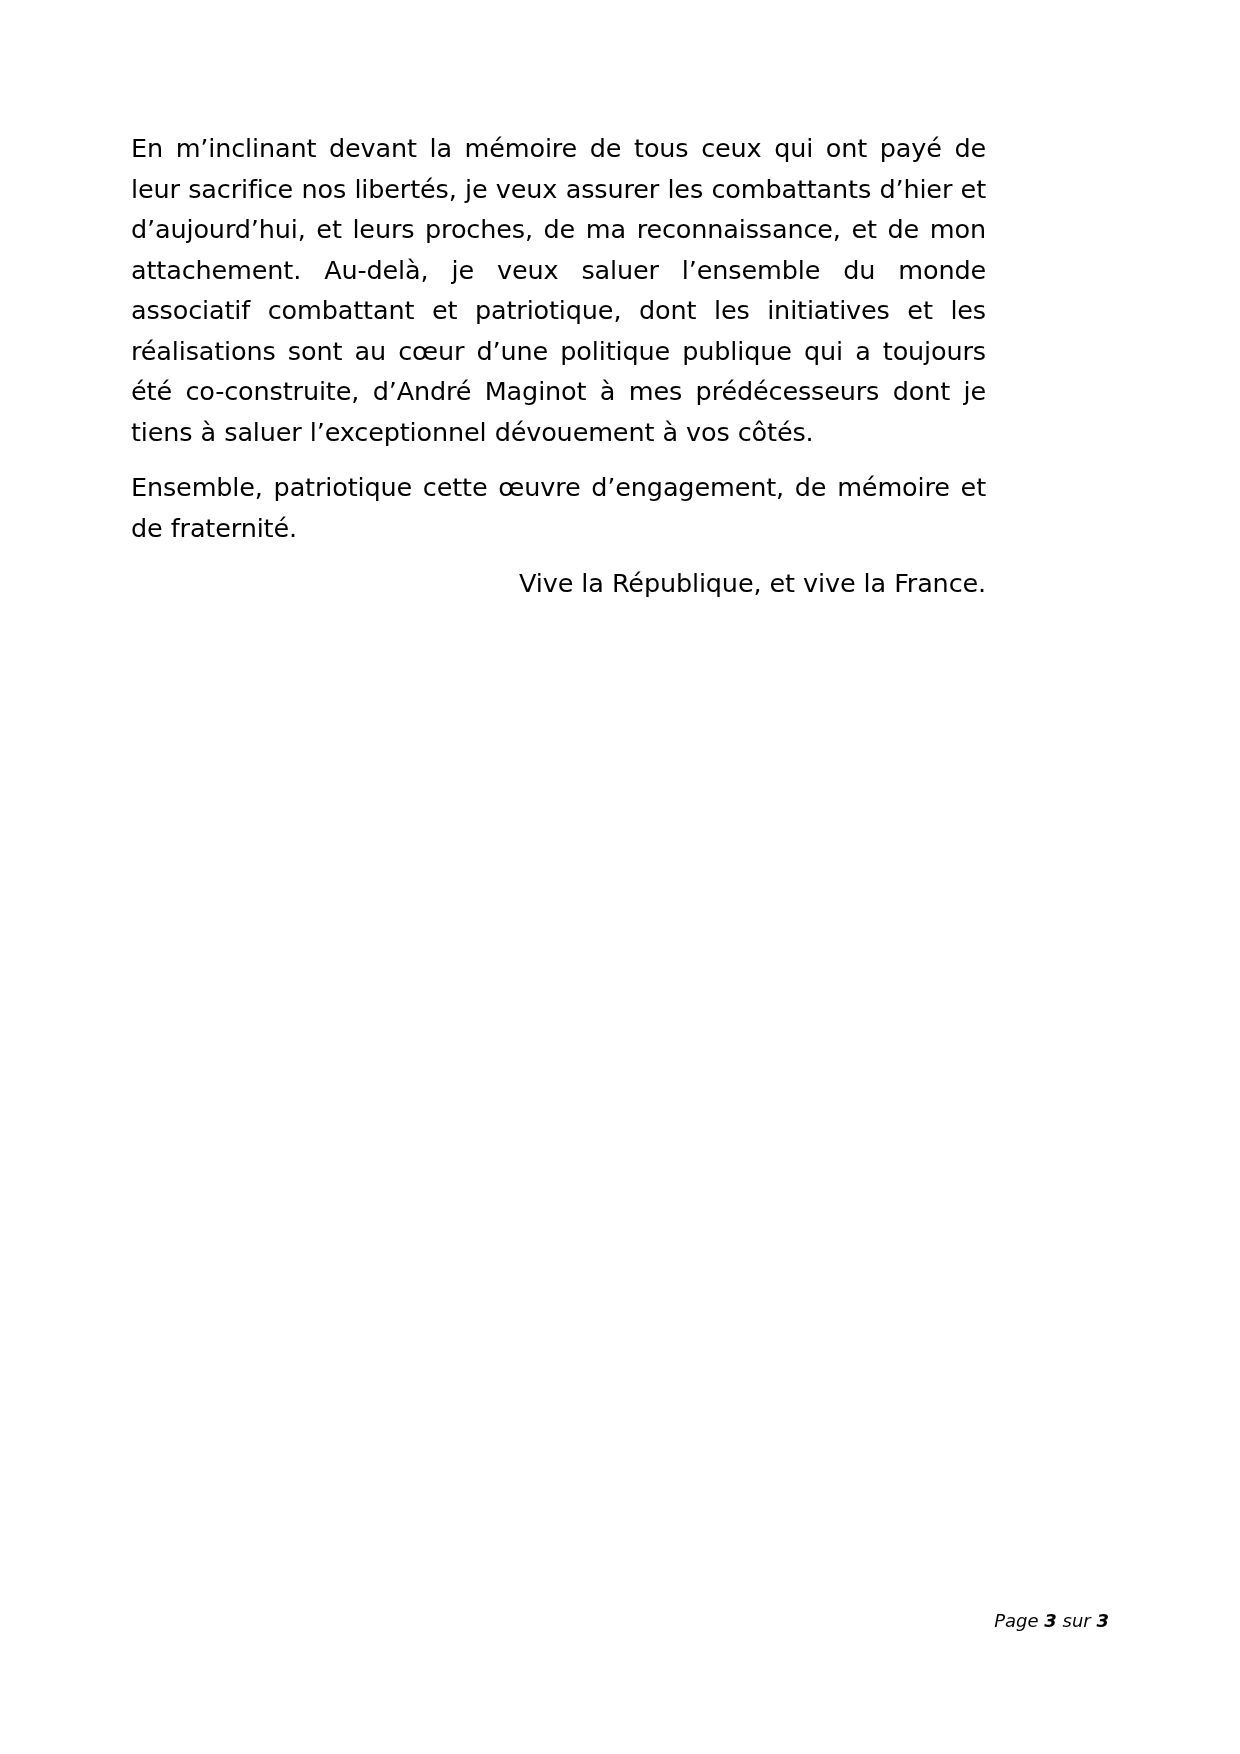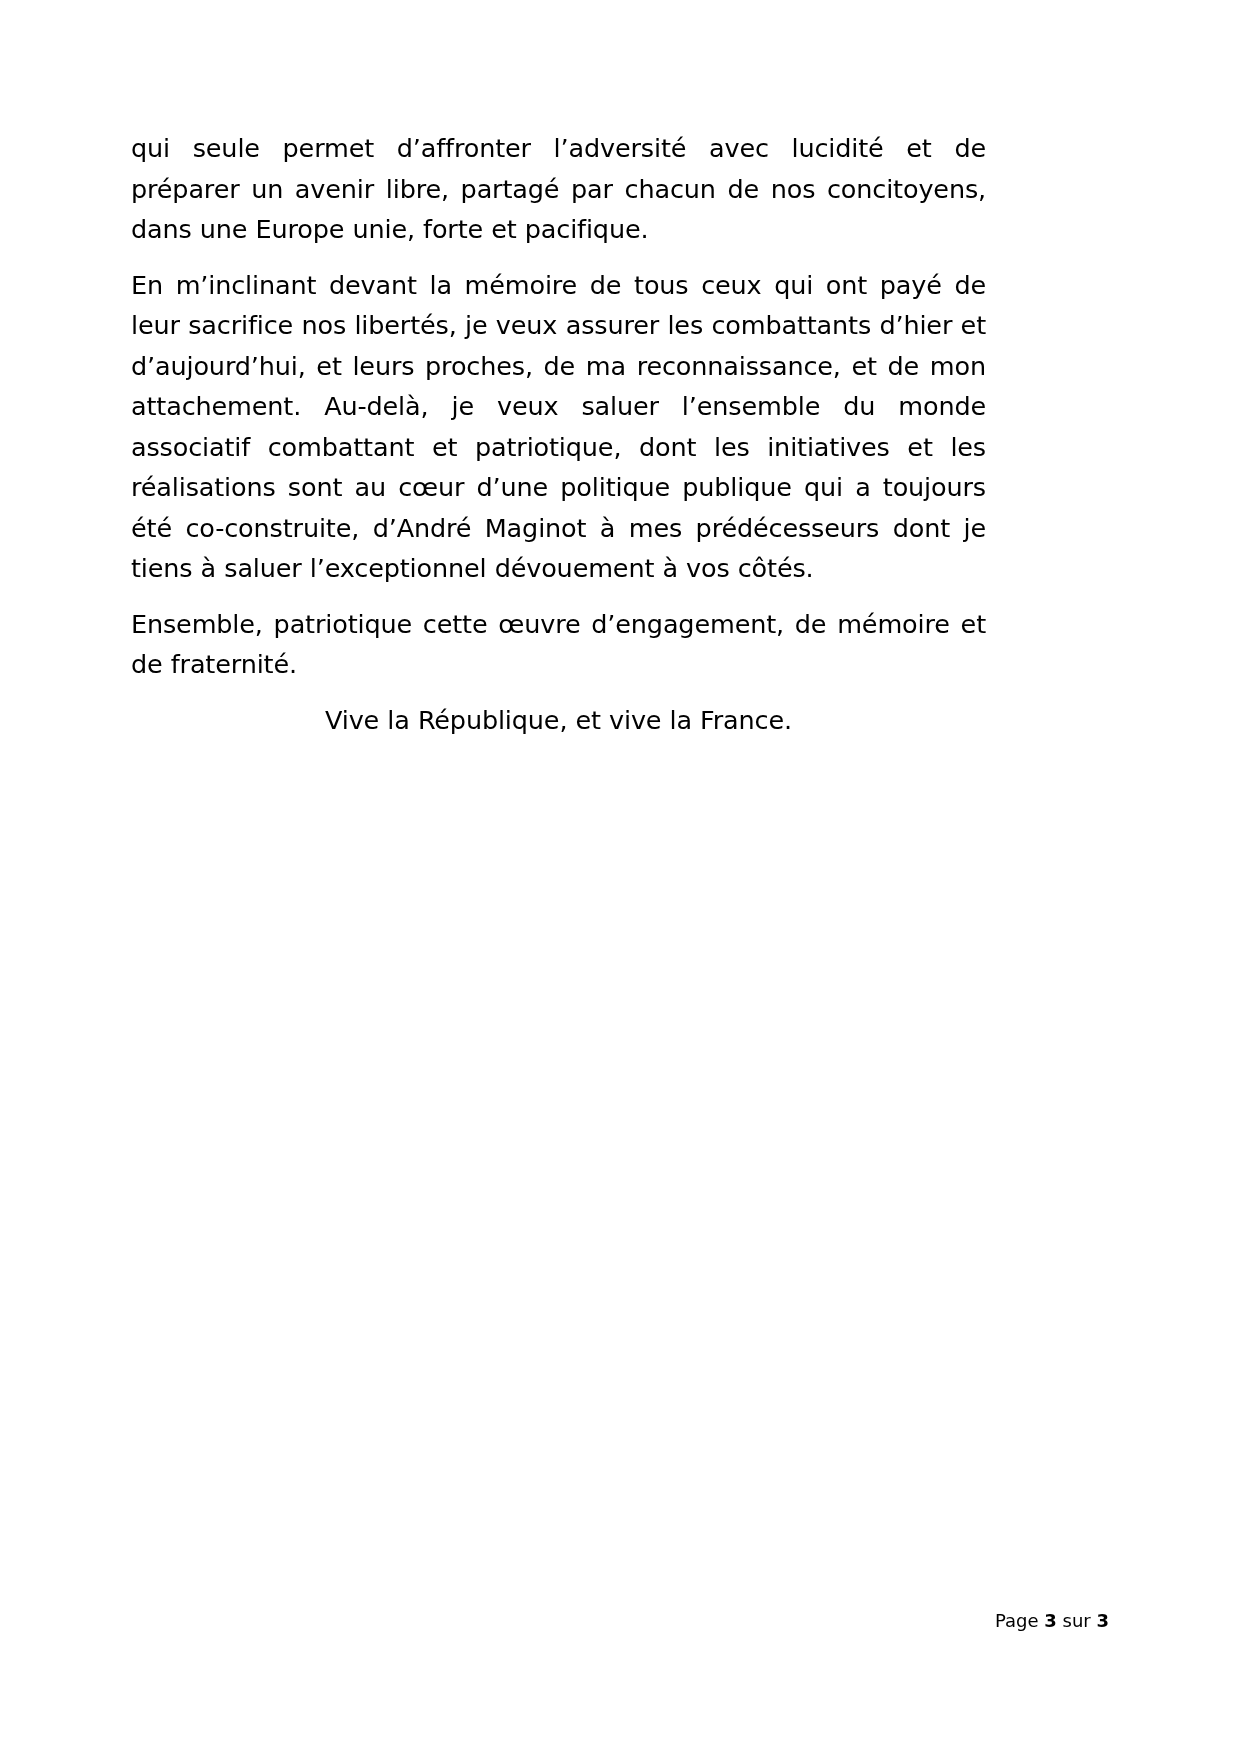--- a/index.html
+++ b/index.html
@@ -64,7 +64,6 @@
 <div class="page">
 
   <div class="content">
-    <p class="para">qui seule permet d’affronter l’adversité avec lucidité et de préparer un avenir libre, partagé par chacun de nos concitoyens, dans une Europe unie, forte et pacifique.</p>
     <p class="para">En m’inclinant devant la mémoire de tous ceux qui ont payé de leur sacrifice nos libertés, je veux assurer les combattants d’hier et d’aujourd’hui, et leurs proches, de ma reconnaissance, et de mon attachement. Au-delà, je veux saluer l’ensemble du monde associatif combattant et patriotique, dont les initiatives et les réalisations sont au cœur d’une politique publique qui a toujours été co-construite, d’André Maginot à mes prédécesseurs dont je tiens à saluer l’exceptionnel dévouement à vos côtés.</p>
     <p class="para">Ensemble, patriotique cette œuvre d’engagement, de mémoire et de fraternité.</p>
     <p class="para last-left">Vive la République, et vive la France.</p>

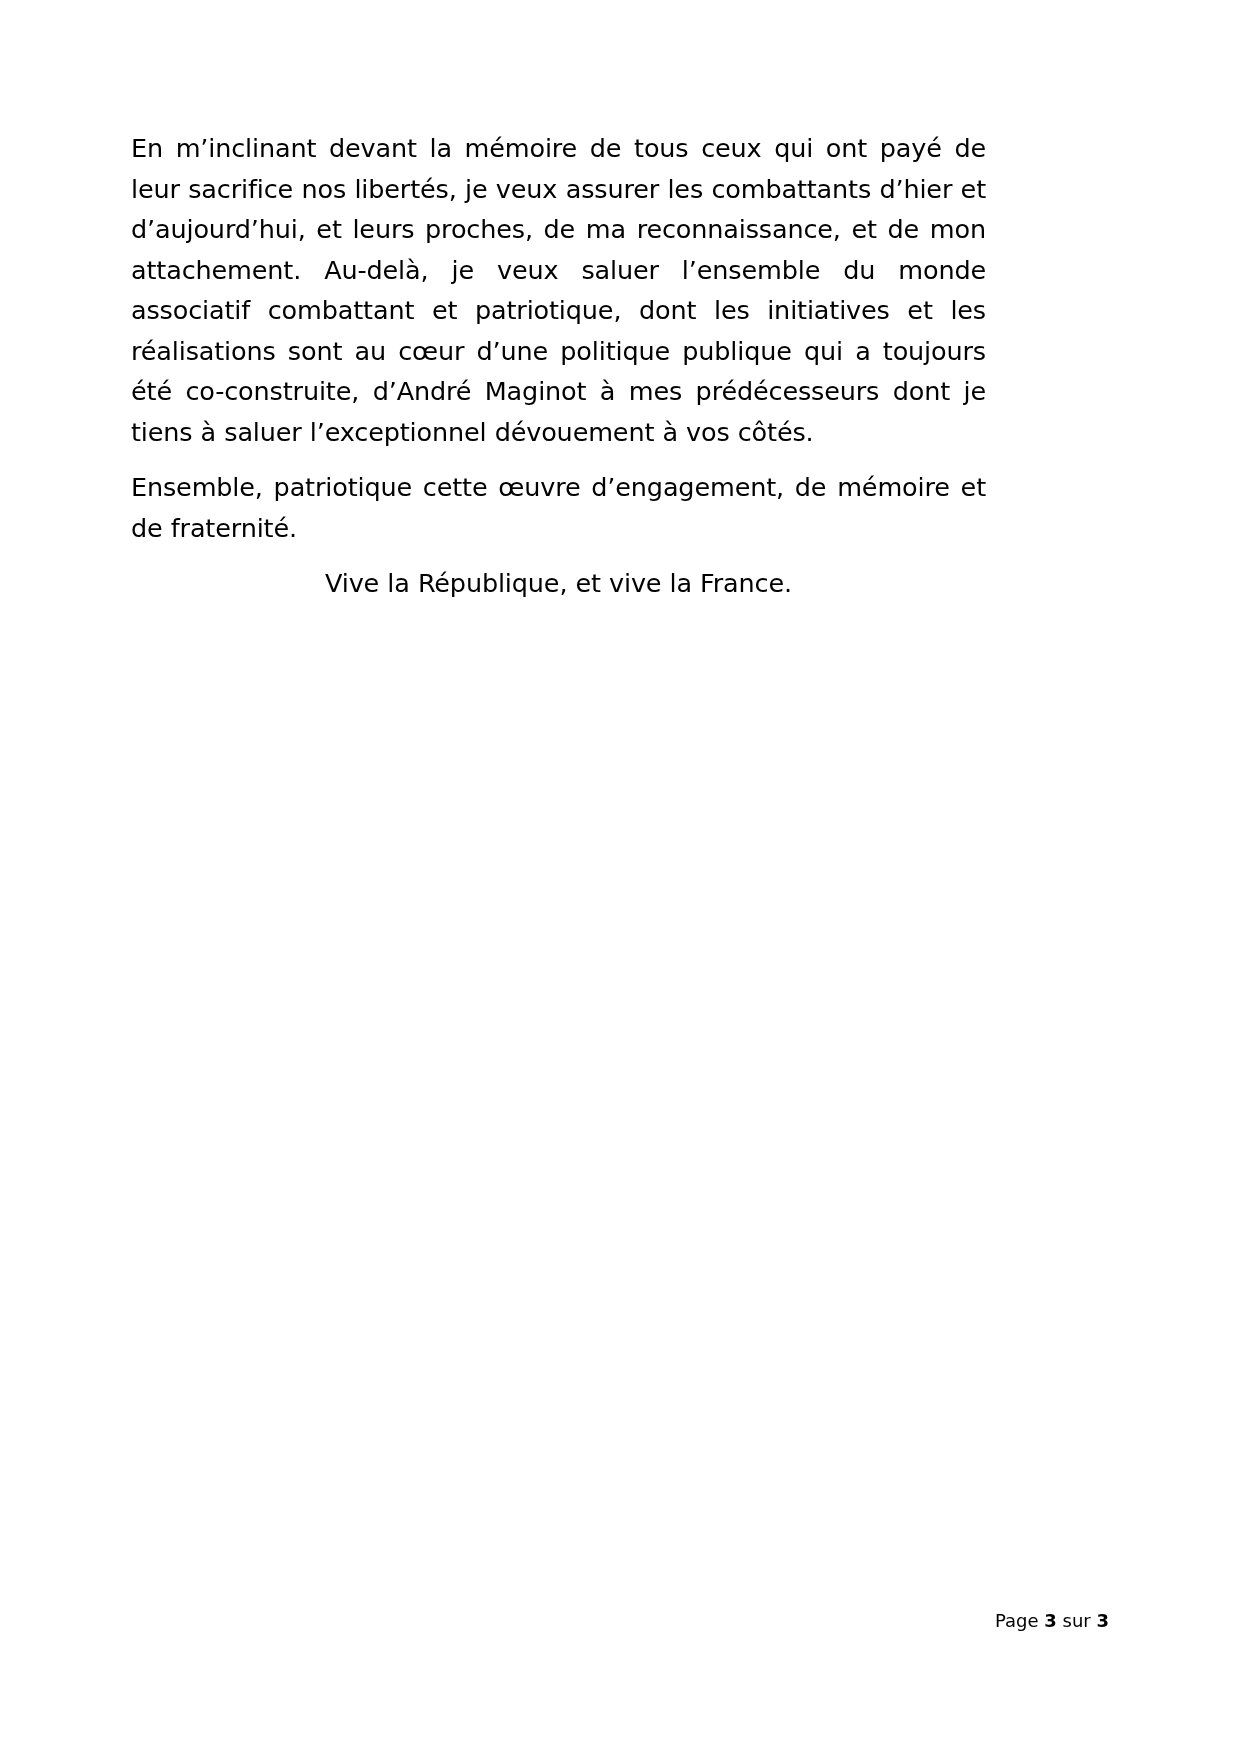--- a/index.html
+++ b/index.html
@@ -34,7 +34,7 @@
     -webkit-font-smoothing: antialiased;
   }
   .para.last-left {
-    text-align: center;
+    text-align: right;
   }
   .para:last-child {
     margin-bottom: 0;

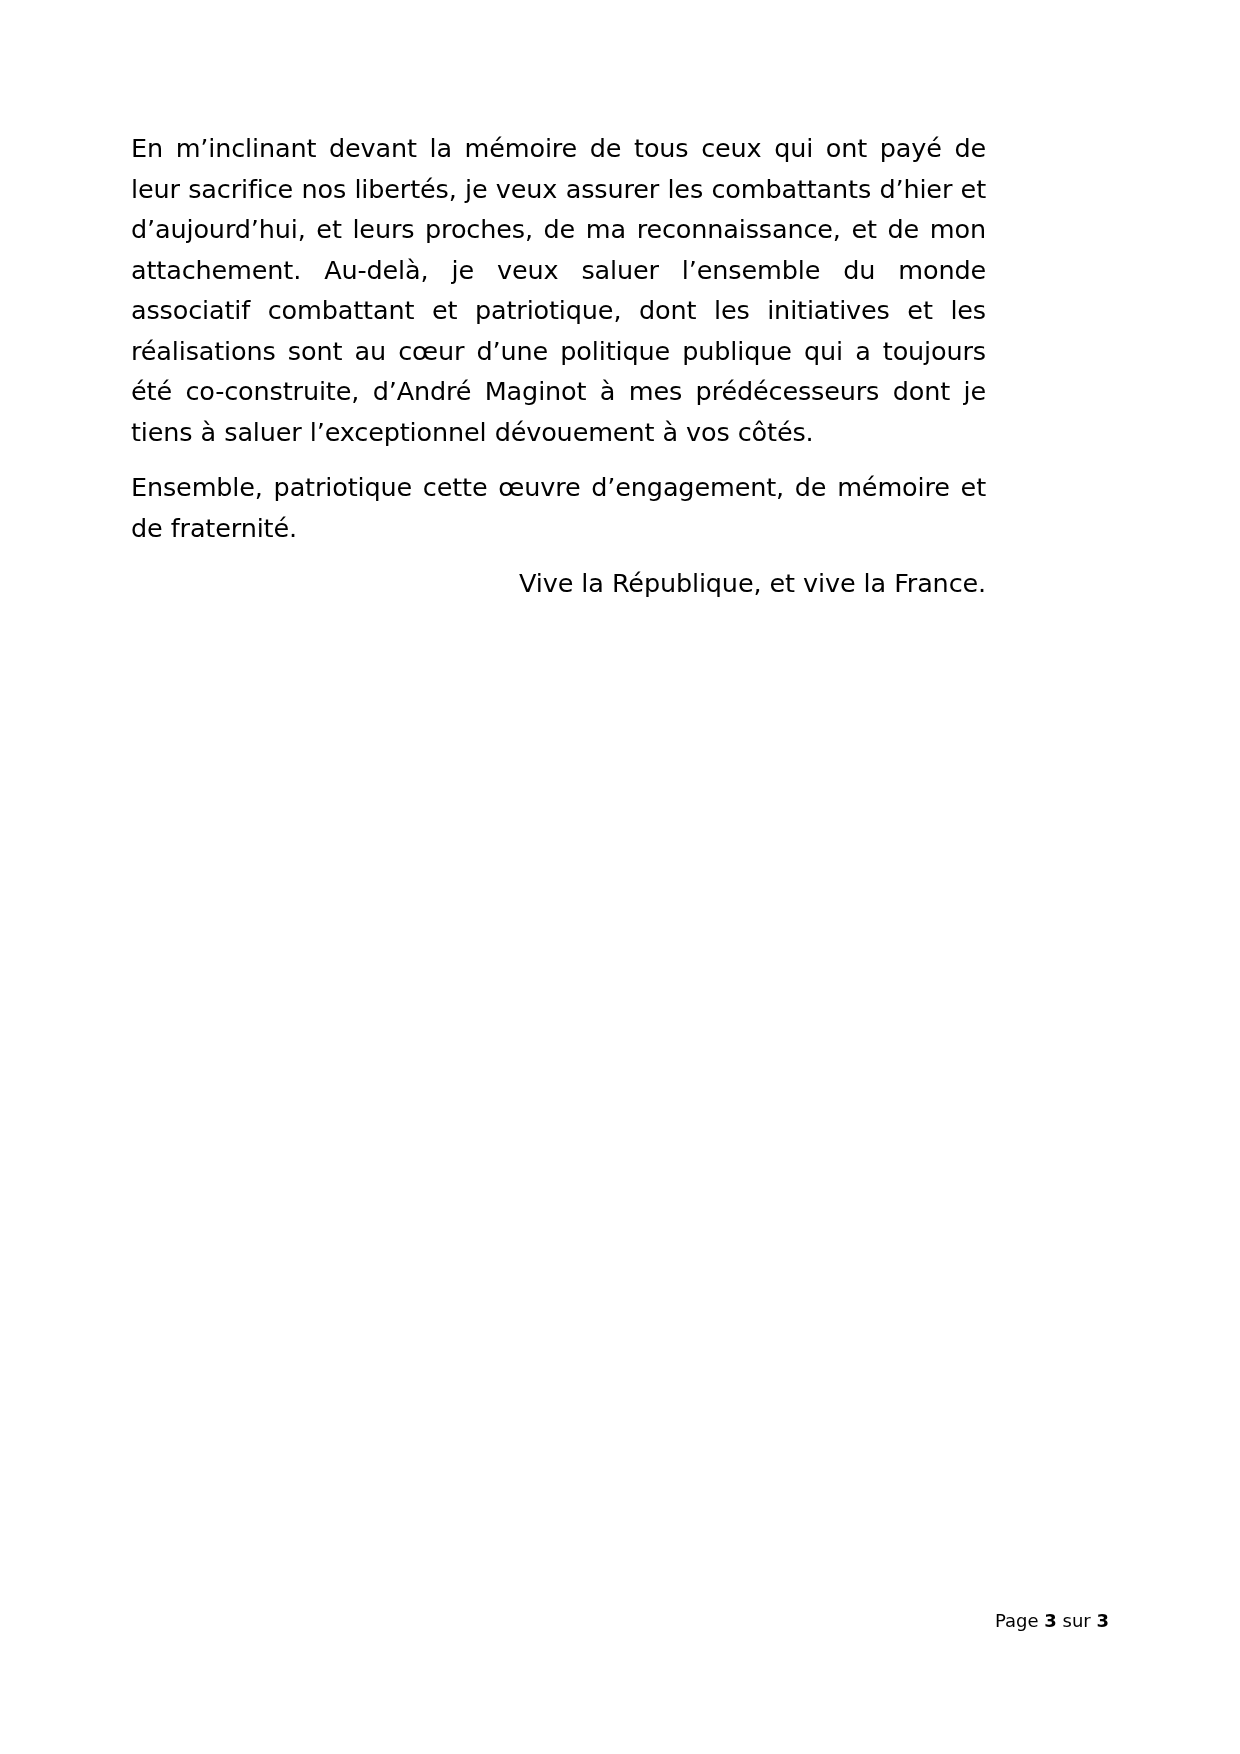--- a/index.html
+++ b/index.html
@@ -45,6 +45,7 @@
     right: 131px;
     top: 1608px;
     height: 40px;
+    font-style: italic;
   }
   .footer-text {
     font-family: "DejaVu Sans", "Liberation Sans", sans-serif;

